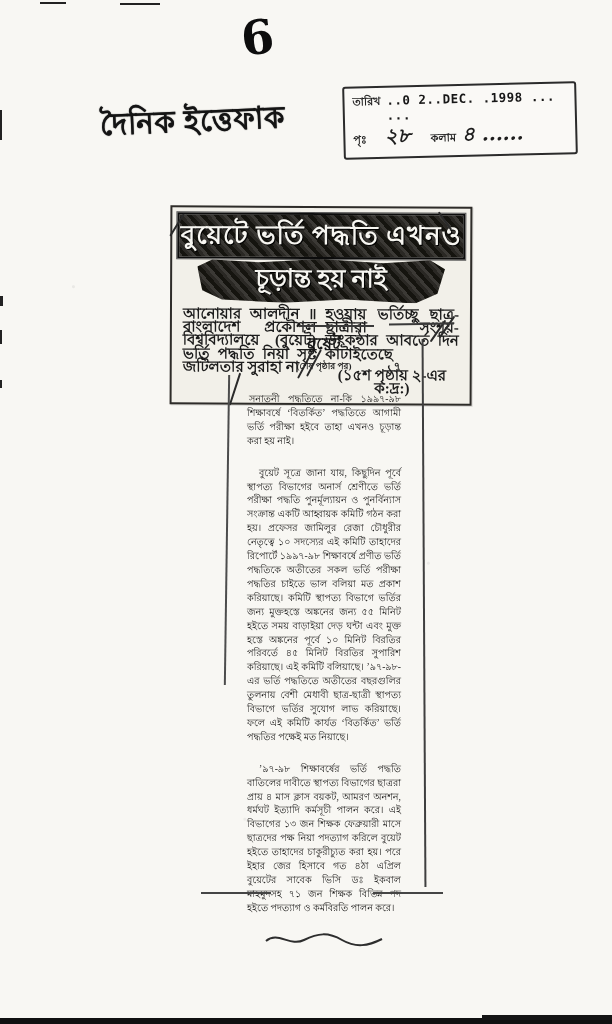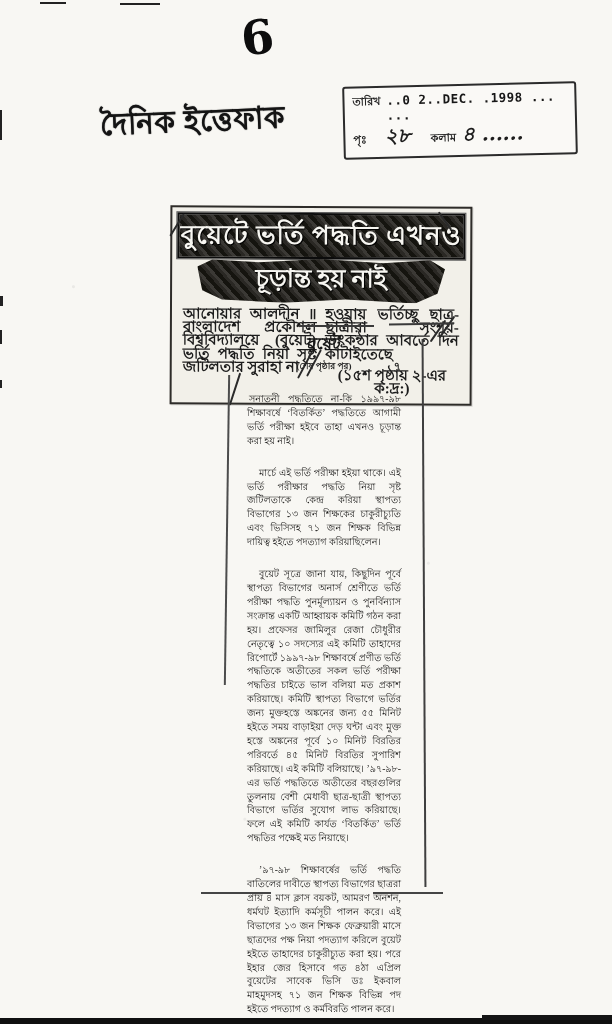--- a/index.html
+++ b/index.html
@@ -174,7 +174,6 @@
     </div>
 
     <p class="first">সনাতনী পদ্ধতিতে না-কি ১৯৯৭-৯৮ শিক্ষাবর্ষে ‘বিতর্কিত’ পদ্ধতিতে আগামী ভর্তি পরীক্ষা হইবে তাহা এখনও চূড়ান্ত করা হয় নাই।</p>
-    <p>মার্চে এই ভর্তি পরীক্ষা হইয়া থাকে। এই ভর্তি পরীক্ষার পদ্ধতি নিয়া সৃষ্ট জটিলতাকে কেন্দ্র করিয়া স্থাপত্য বিভাগের ১৩ জন শিক্ষকের চাকুরীচ্যুতি এবং ভিসিসহ ৭১ জন শিক্ষক বিভিন্ন দায়িত্ব হইতে পদত্যাগ করিয়াছিলেন।</p>
     <p>বুয়েট সূত্রে জানা যায়, কিছুদিন পূর্বে স্থাপত্য বিভাগের অনার্স শ্রেণীতে ভর্তি পরীক্ষা পদ্ধতি পুনর্মূল্যায়ন ও পুনর্বিন্যাস সংক্রান্ত একটি আহ্বায়ক কমিটি গঠন করা হয়। প্রফেসর জামিলুর রেজা চৌধুরীর নেতৃত্বে ১০ সদস্যের এই কমিটি তাহাদের রিপোর্টে ১৯৯৭-৯৮ শিক্ষাবর্ষে প্রণীত ভর্তি পদ্ধতিকে অতীতের সকল ভর্তি পরীক্ষা পদ্ধতির চাইতে ভাল বলিয়া মত প্রকাশ করিয়াছে। কমিটি স্থাপত্য বিভাগে ভর্তির জন্য মুক্তহস্তে অঙ্কনের জন্য ৫৫ মিনিট হইতে সময় বাড়াইয়া দেড় ঘন্টা এবং মুক্ত হস্তে অঙ্কনের পূর্বে ১০ মিনিট বিরতির পরিবর্তে ৪৫ মিনিট বিরতির সুপারিশ করিয়াছে। এই কমিটি বলিয়াছে। ’৯৭-৯৮-এর ভর্তি পদ্ধতিতে অতীতের বছরগুলির তুলনায় বেশী মেধাবী ছাত্র-ছাত্রী স্থাপত্য বিভাগে ভর্তির সুযোগ লাভ করিয়াছে। ফলে এই কমিটি কার্যত ‘বিতর্কিত’ ভর্তি পদ্ধতির পক্ষেই মত নিয়াছে।</p>
     <p>’৯৭-৯৮ শিক্ষাবর্ষের ভর্তি পদ্ধতি বাতিলের দাবীতে স্থাপত্য বিভাগের ছাত্ররা প্রায় ৪ মাস ক্লাস বয়কট, আমরণ অনশন, ধর্মঘট ইত্যাদি কর্মসূচী পালন করে। এই বিভাগের ১৩ জন শিক্ষক ফেব্রুয়ারী মাসে ছাত্রদের পক্ষ নিয়া পদত্যাগ করিলে বুয়েট হইতে তাহাদের চাকুরীচ্যুত করা হয়। পরে ইহার জের হিসাবে গত ৪ঠা এপ্রিল বুয়েটের সাবেক ভিসি ডঃ ইকবাল মাহমুদসহ ৭১ জন শিক্ষক বিভিন্ন পদ হইতে পদত্যাগ ও কর্মবিরতি পালন করে।</p>
 

